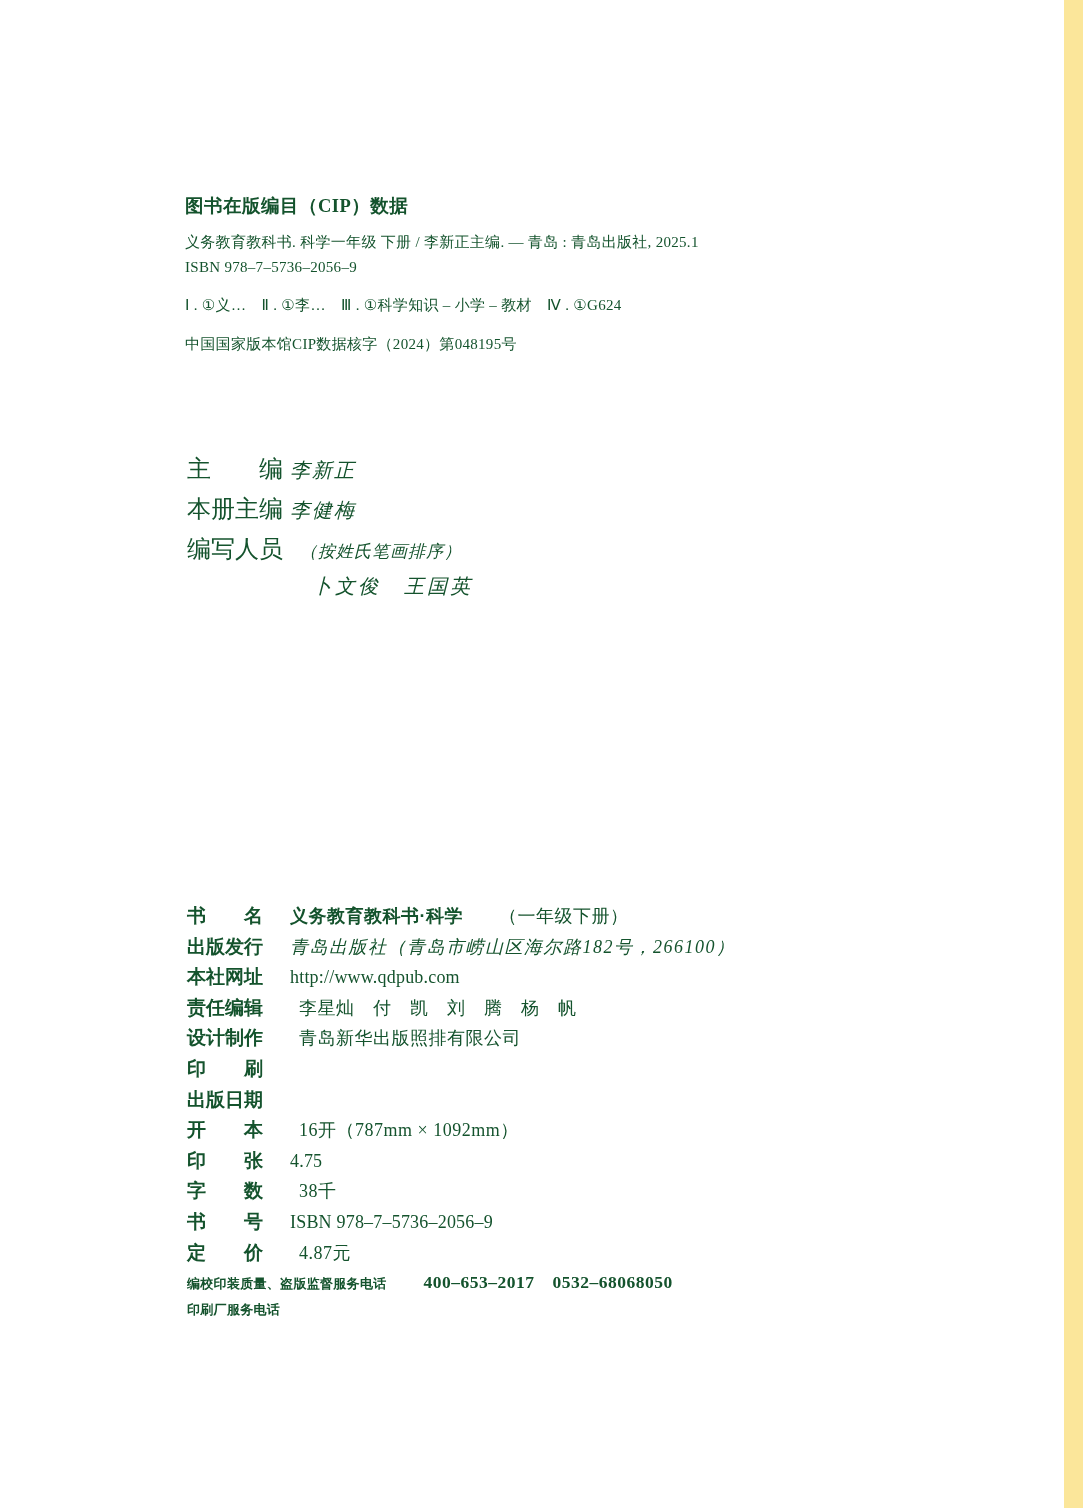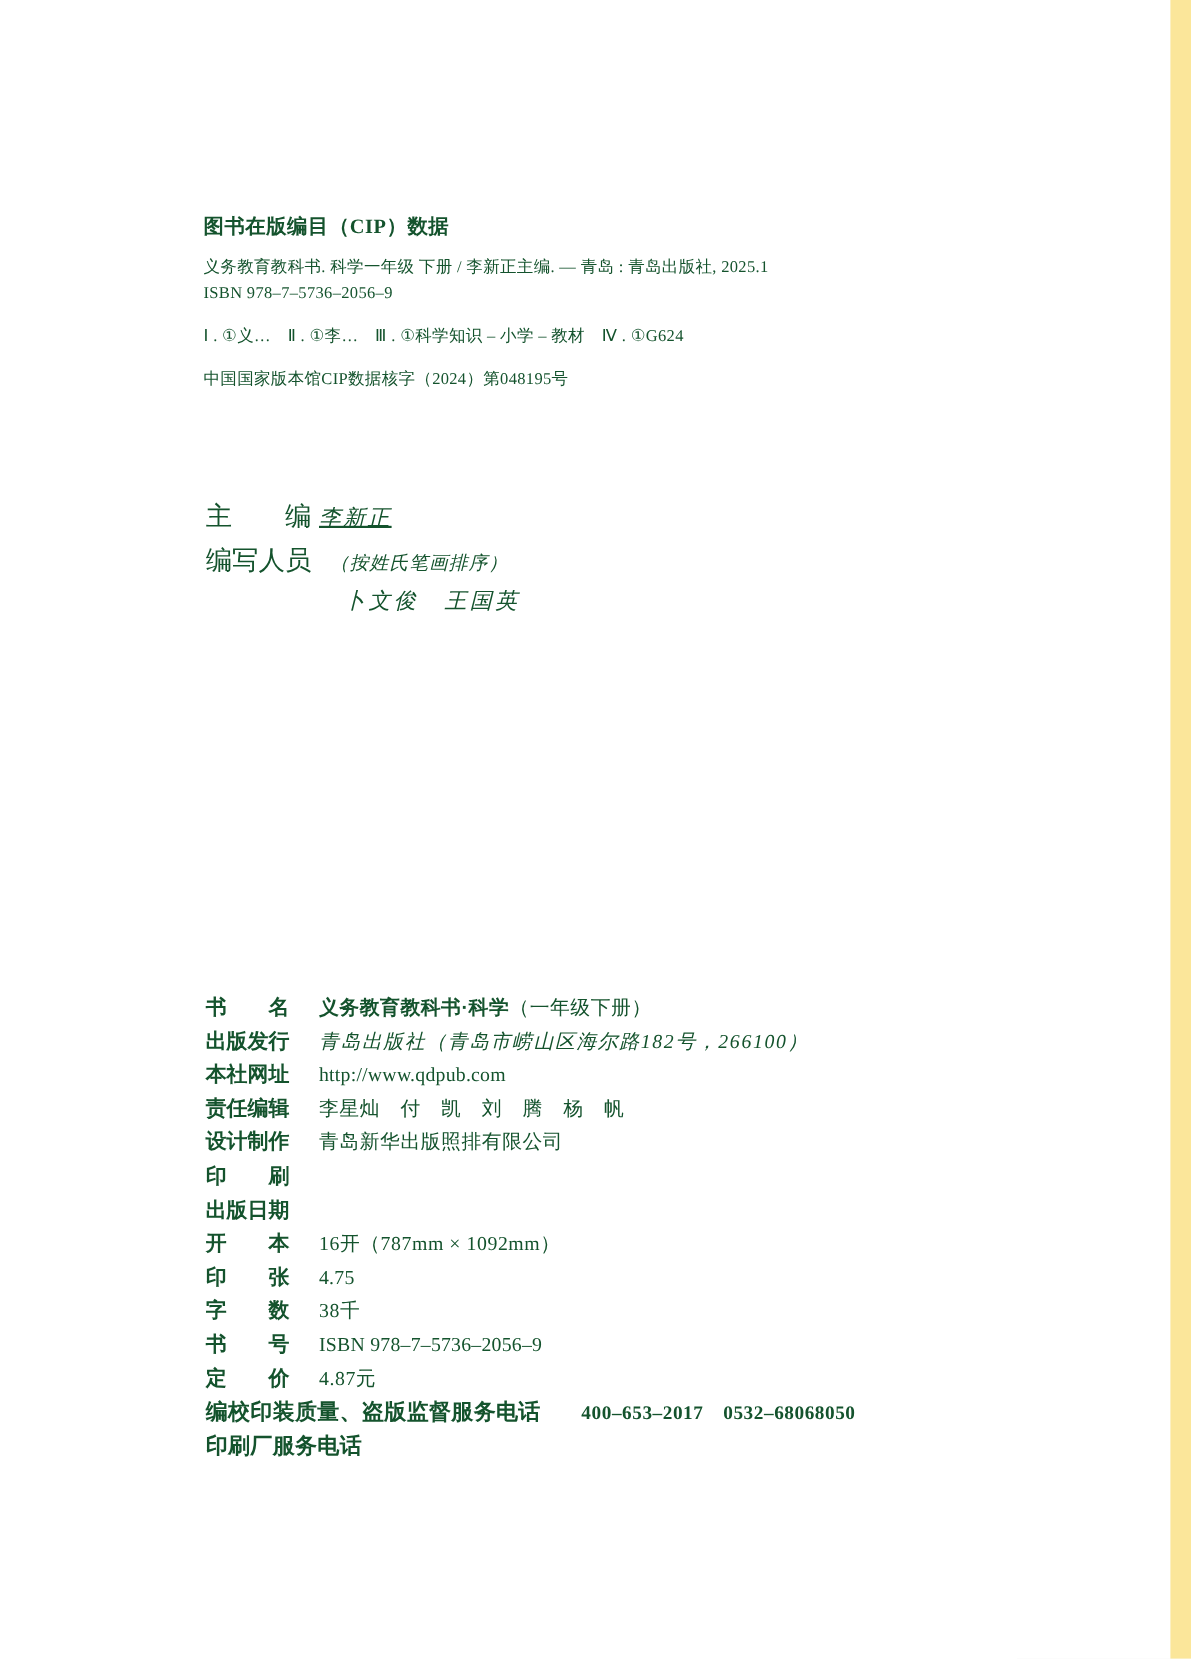--- a/index.html
+++ b/index.html
@@ -74,7 +74,6 @@
     font-size: 20px;
     letter-spacing: 2px;
     white-space: pre;
-    text-decoration: underline;
   }
   .editor-note {
     margin-left: 17px;

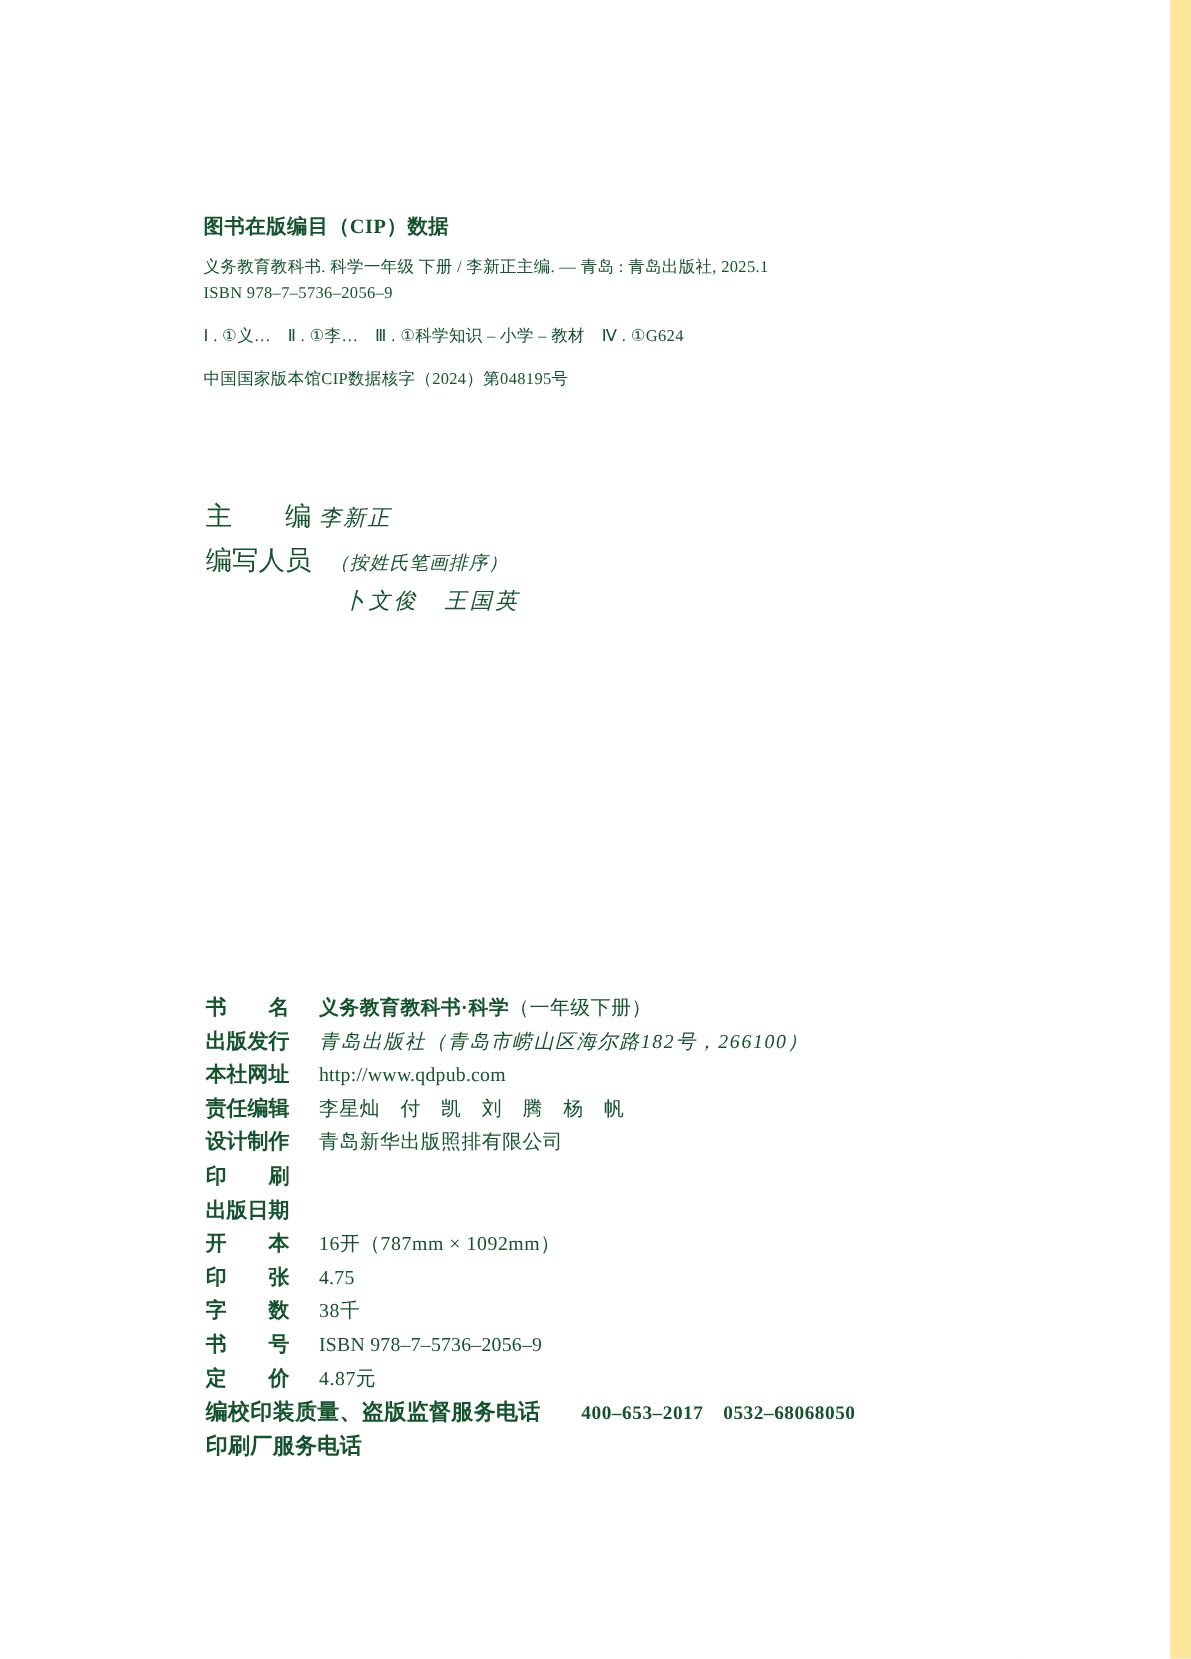--- a/index.html
+++ b/index.html
@@ -164,6 +164,10 @@
       <span class="editor-name kai">李新正</span>
     </div>
     <div class="editor-row">
+      <span class="editor-label">本册主编</span>
+      <span class="editor-name kai">李健梅</span>
+    </div>
+    <div class="editor-row">
       <span class="editor-label">编写人员</span>
       <span class="editor-note kai">（按姓氏笔画排序）</span>
     </div>

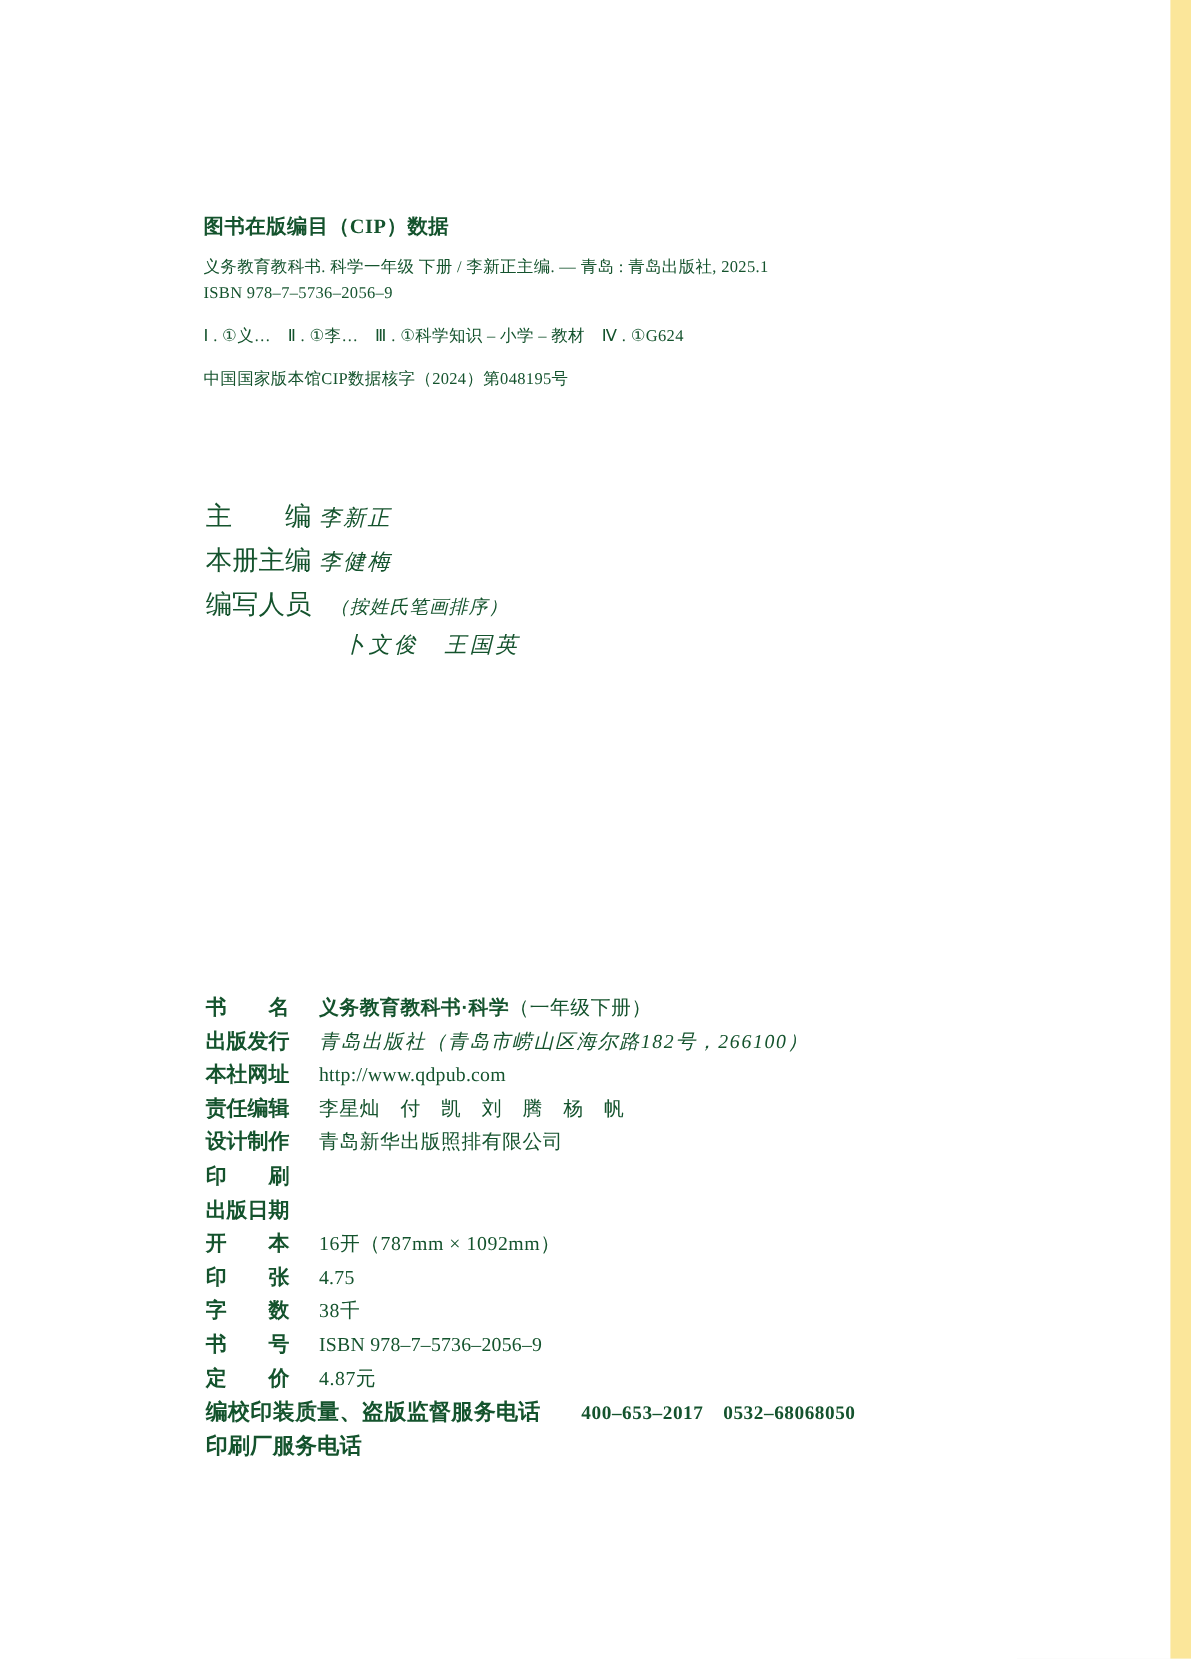--- a/index.html
+++ b/index.html
@@ -115,7 +115,7 @@
     font-size: 18px;
     white-space: pre;
   }
-  .v-song { letter-spacing: 0.5px; }
+  .v-song { letter-spacing: 0.5px; margin-left: 36px; }
   .v-kai  { font-style: italic; letter-spacing: 1.5px; }
   .v-lat  { letter-spacing: 0.2px; font-family: Liberation Serif, serif; }
   .v-heib {

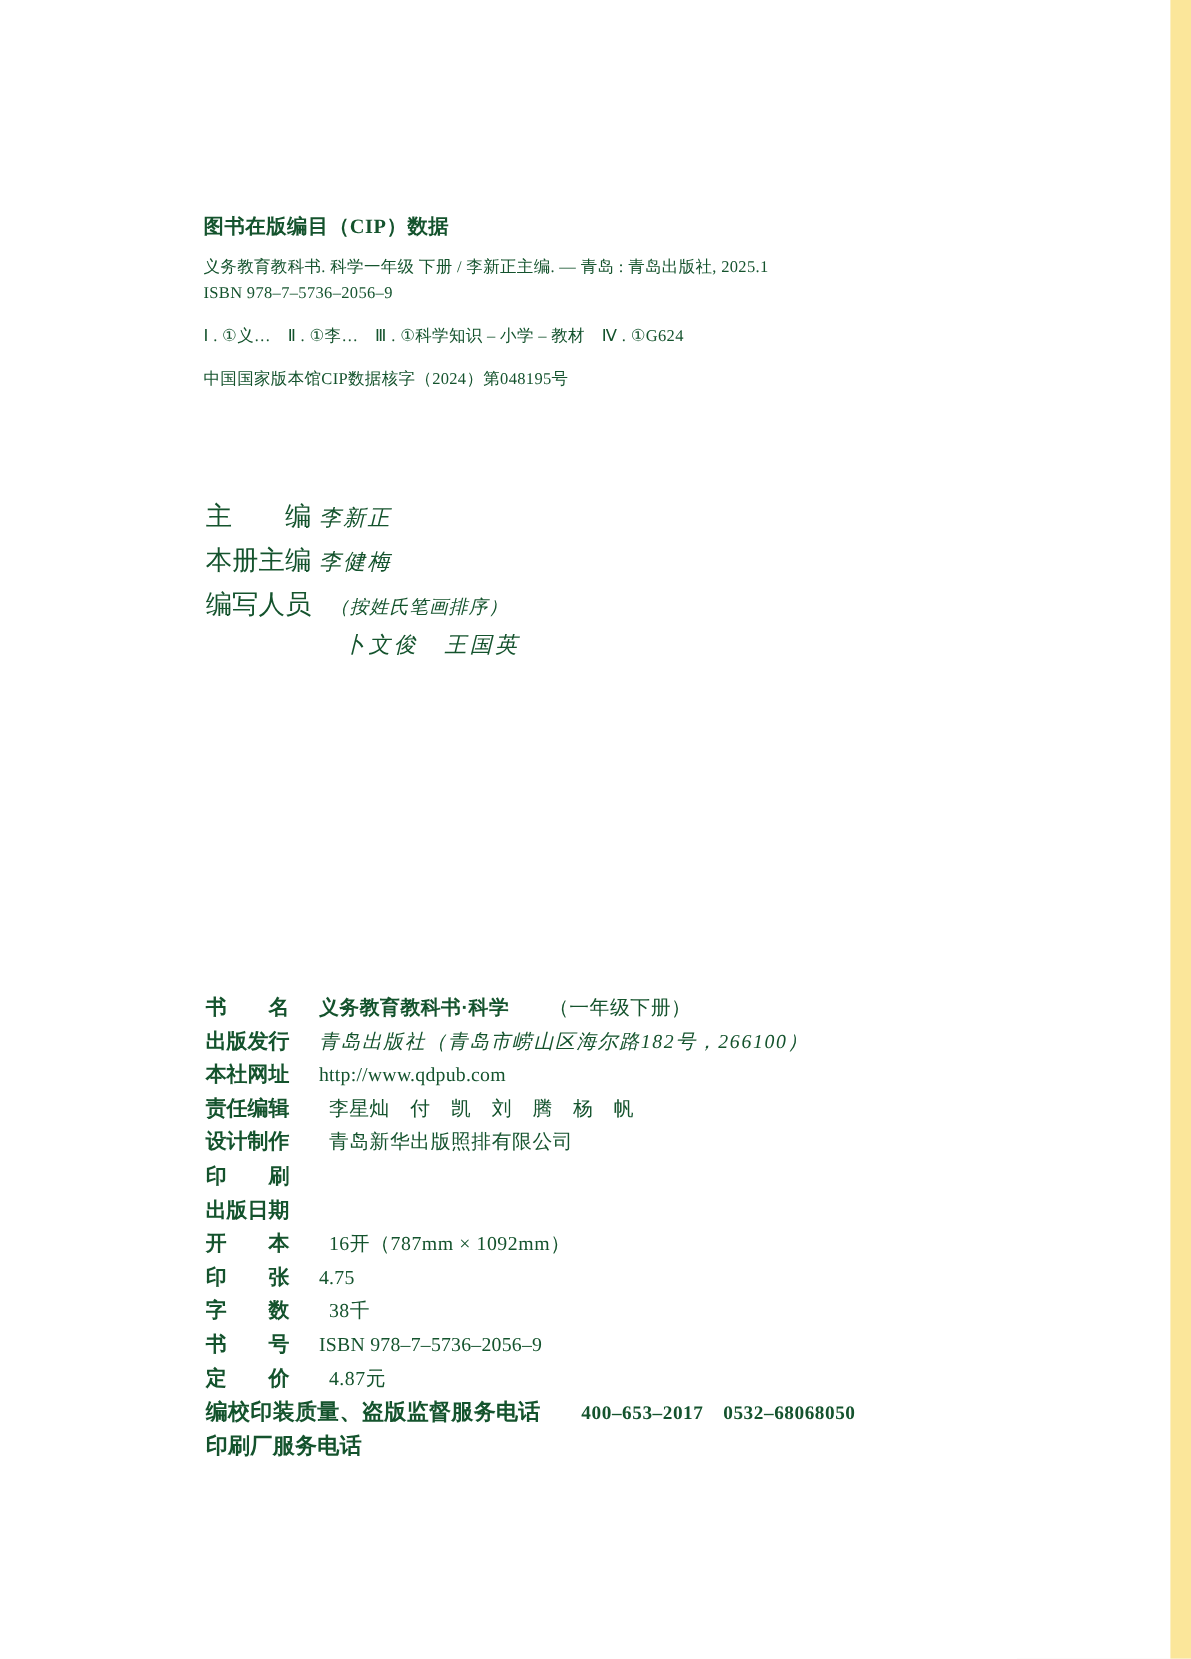--- a/index.html
+++ b/index.html
@@ -131,7 +131,7 @@
   .phone-label {
     font-family: "Liberation Sans", sans-serif;
     font-weight: 700;
-    font-size: 20px;
+    font-size: 13px;
     letter-spacing: 0.3px;
     white-space: pre;
   }

